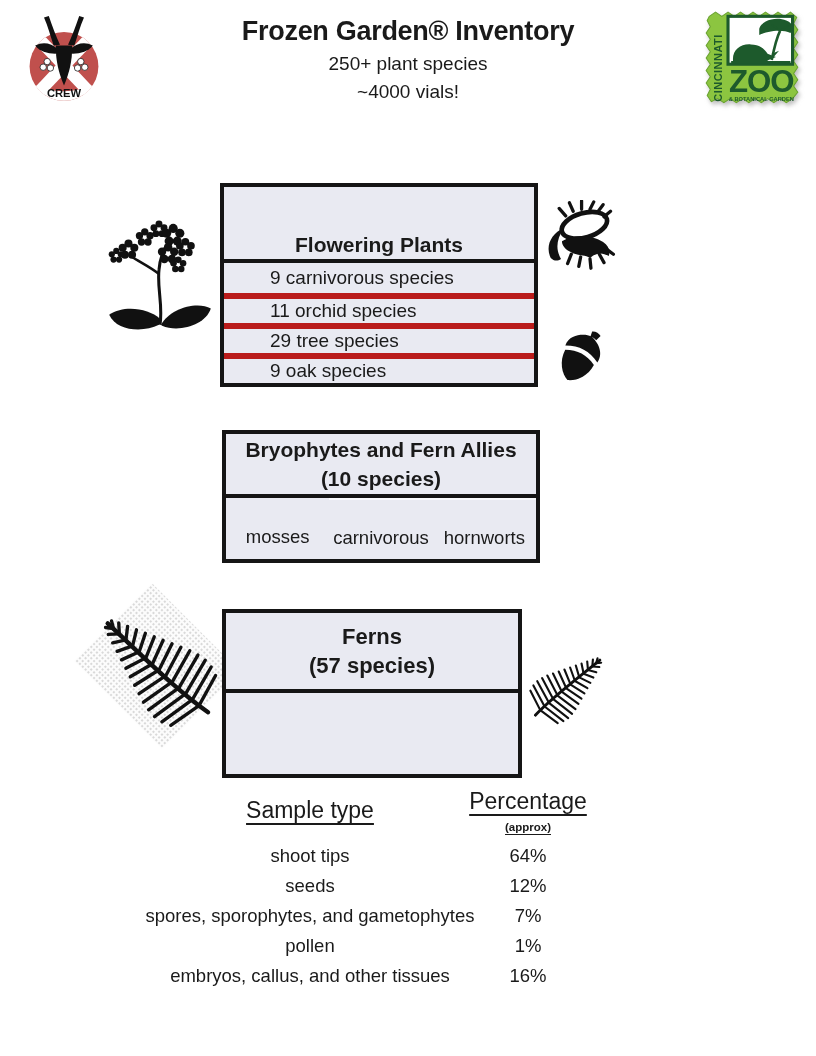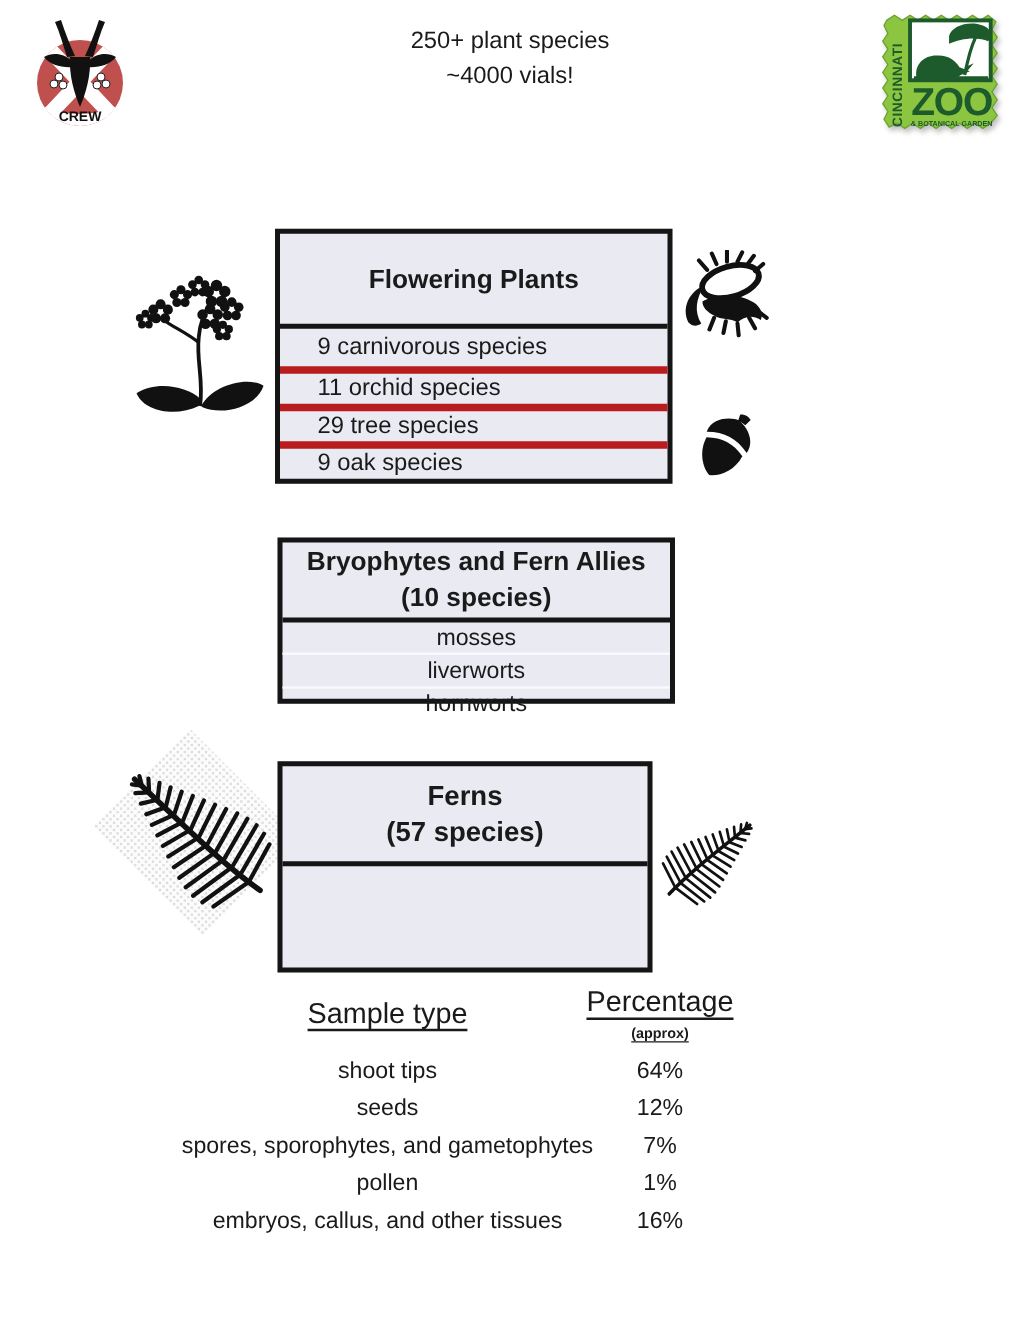--- a/index.html
+++ b/index.html
@@ -107,6 +107,7 @@
   </svg>
 
   <div class="title-wrap">
+    <div class="title">Frozen Garden® Inventory</div>
     <div class="subtitle">250+ plant species</div>
     <div class="subtitle">~4000 vials!</div>
   </div>

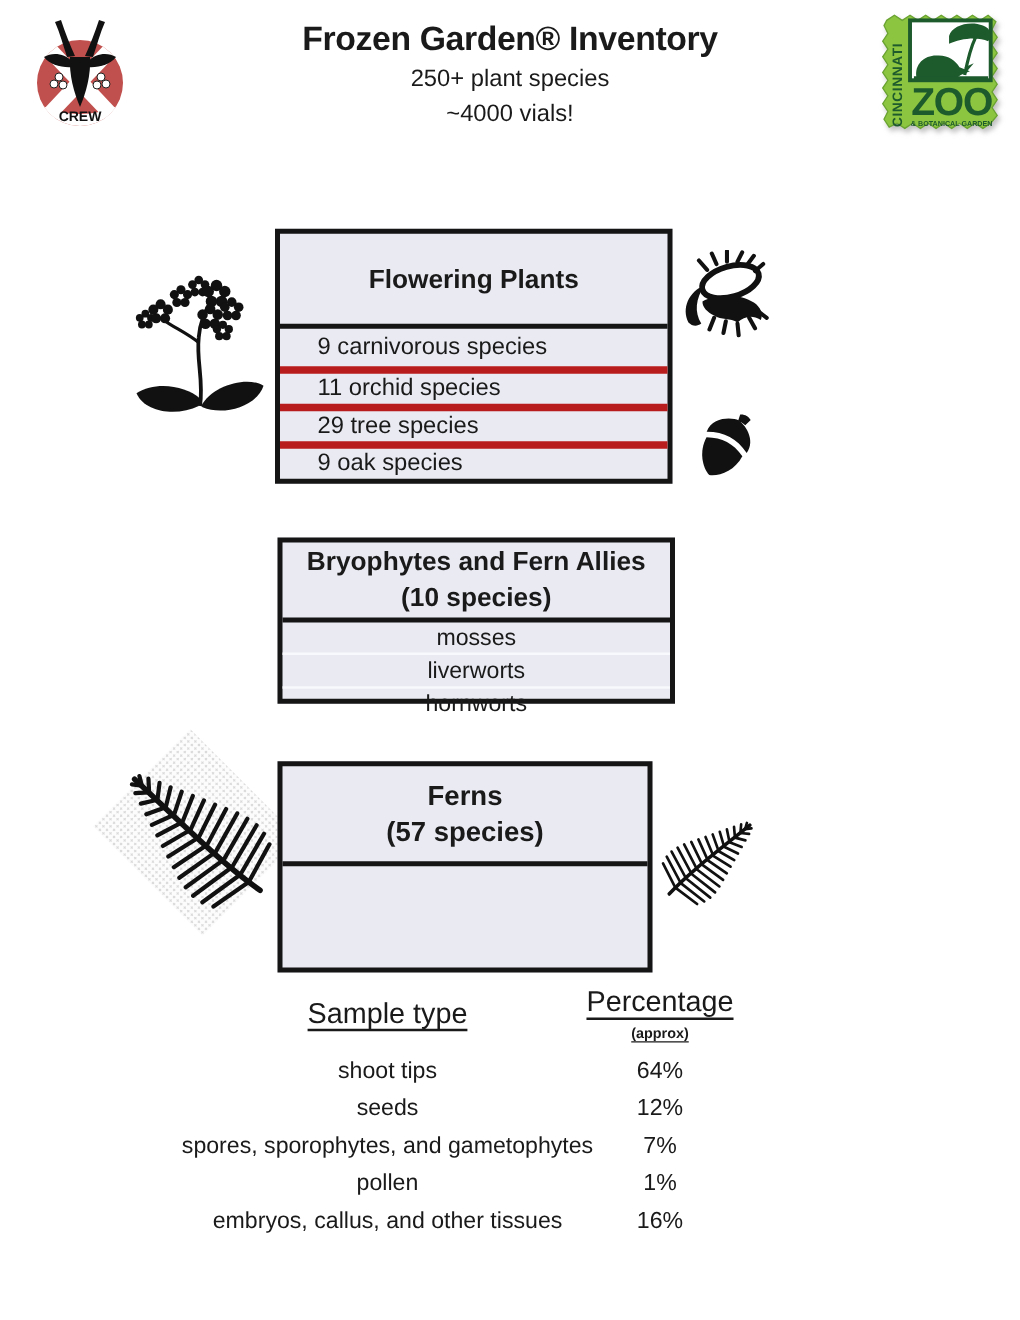--- a/index.html
+++ b/index.html
@@ -21,7 +21,7 @@
   .box3{left:222px;top:609px;width:300px;height:169px;}
   .pbox-hdr{display:flex;flex-direction:column;justify-content:center;text-align:center;
             font-weight:bold;font-size:21px;line-height:29px;border-bottom:4px solid #151515;}
-  .box1 .pbox-hdr{height:72px;}
+  .box1 .pbox-hdr{height:72px;justify-content:flex-end;}
   .box2 .pbox-hdr{height:60px;}
   .box3 .pbox-hdr{height:76px;font-size:22px;}
   .prow{box-sizing:border-box;display:flex;align-items:center;font-size:19px;}

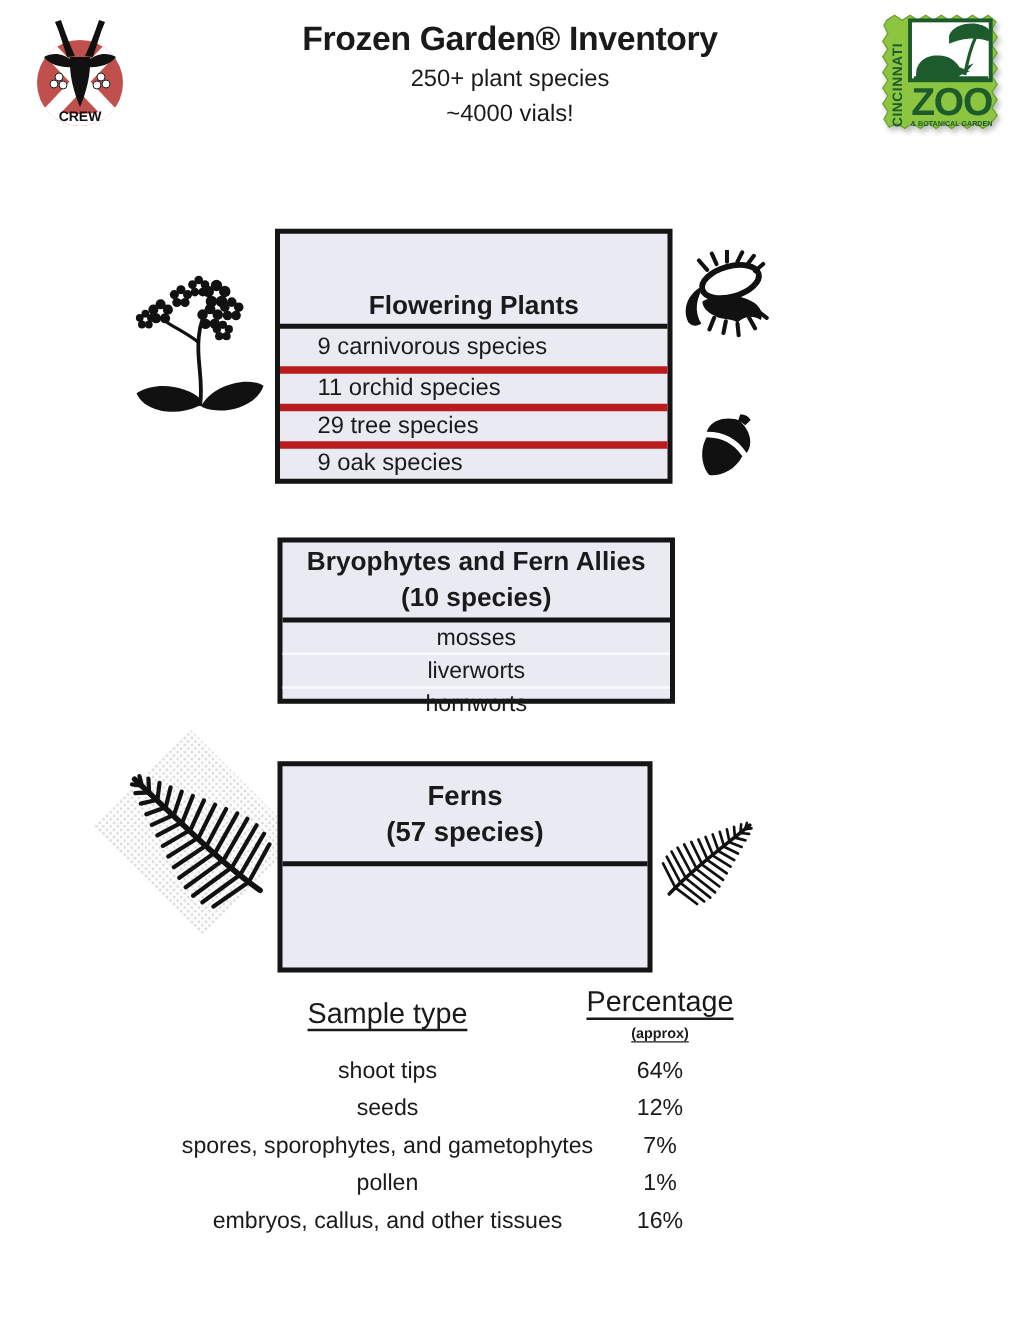--- a/index.html
+++ b/index.html
@@ -25,7 +25,7 @@
   .box2 .pbox-hdr{height:60px;}
   .box3 .pbox-hdr{height:76px;font-size:22px;}
   .prow{box-sizing:border-box;display:flex;align-items:center;font-size:19px;}
-  .box1 .prow{height:30px;padding-left:30px;}
+  .box1 .prow{height:30px;padding-left:46px;}
   .box1 .prow.indent{}
   .box1 .prow + .prow{border-top:6px solid #b91c1c;}
   .box2 .pbox-rows{display:flex;flex-direction:column;height:77px;}

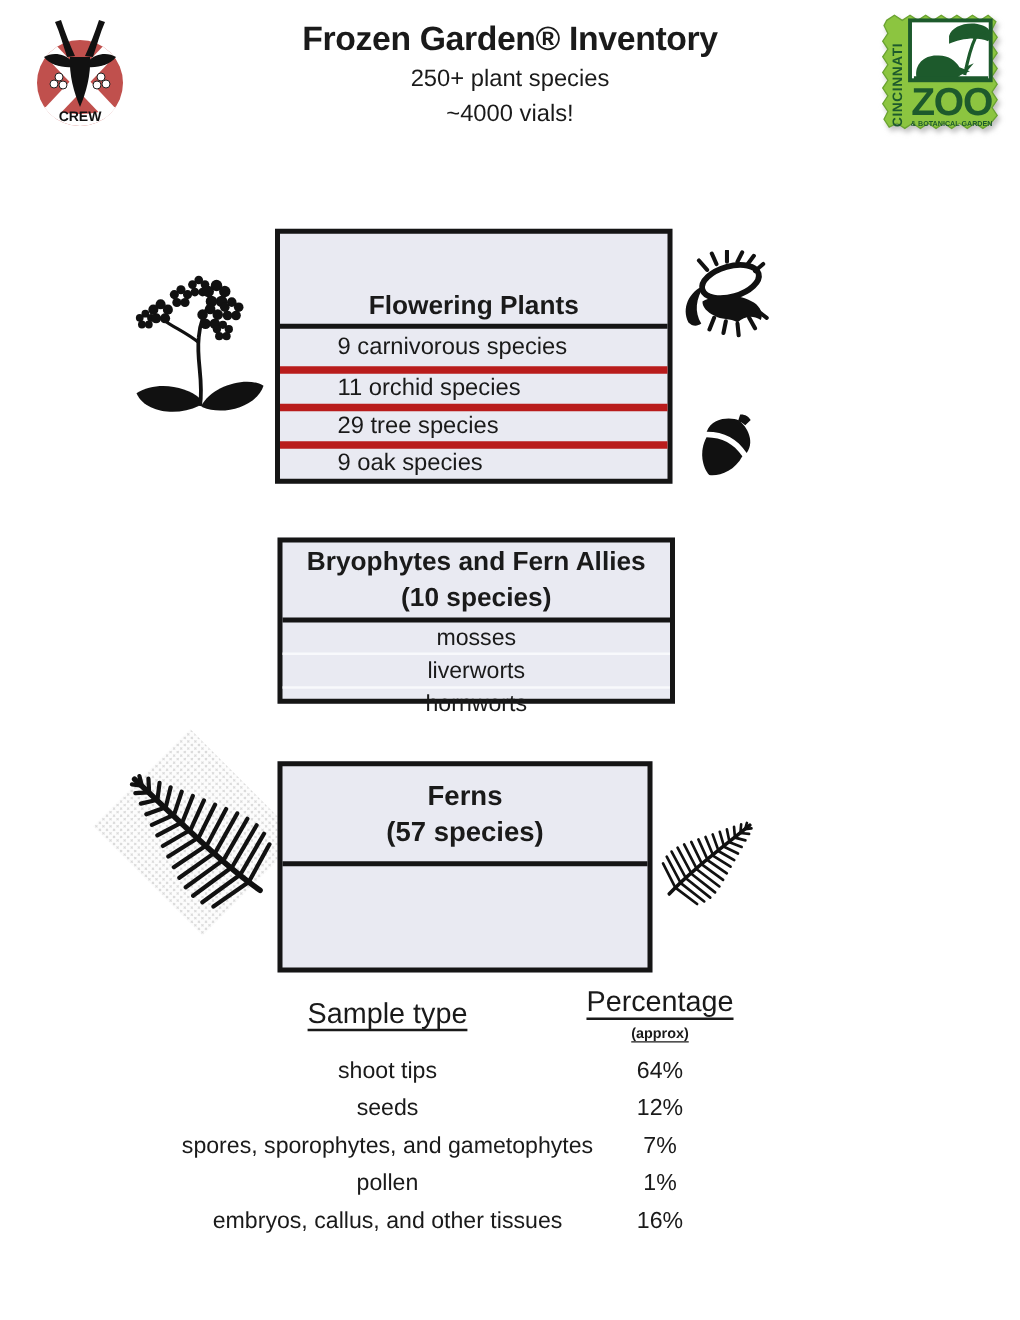--- a/index.html
+++ b/index.html
@@ -28,7 +28,7 @@
   .box1 .prow{height:30px;padding-left:46px;}
   .box1 .prow.indent{}
   .box1 .prow + .prow{border-top:6px solid #b91c1c;}
-  .box2 .pbox-rows{display:flex;flex-direction:column;height:77px;}
+  .box2 .pbox-rows{display:flex;height:77px;}
   .box2 .prow{flex:1;justify-content:center;font-size:18.5px;}
   .box2 .prow + .prow{border-top:2px solid #f8f9fc;}
   .box3-body{height:83px;}

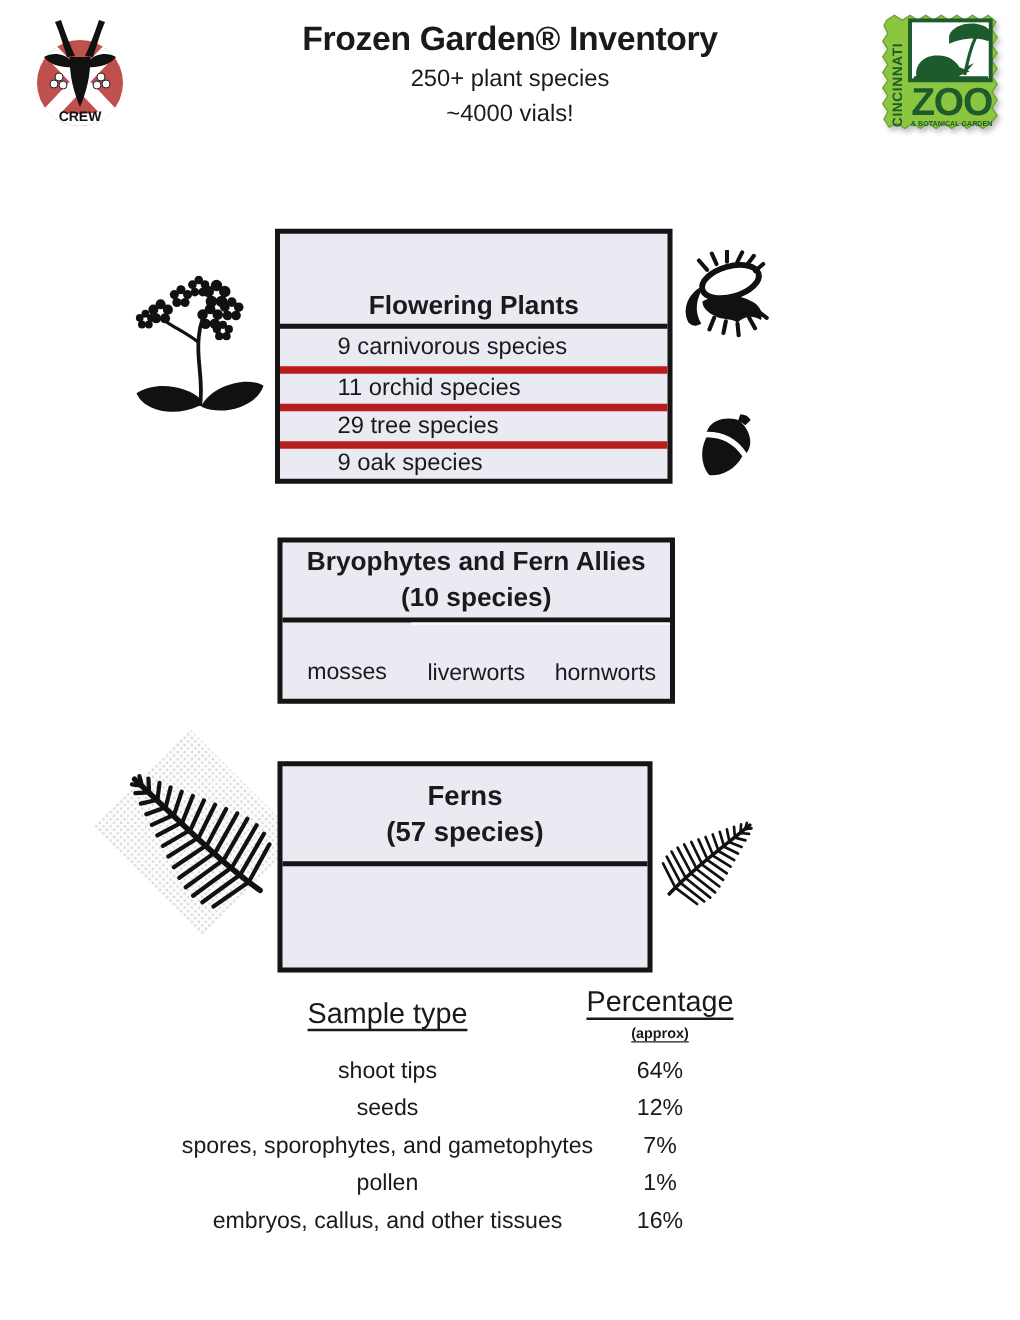--- a/index.html
+++ b/index.html
@@ -176,7 +176,7 @@
     </div>
     <div class="pbox-rows">
       <div class="prow">mosses</div>
-      <div class="prow">liverworts</div>
+      <div class="prow">carnivorous</div>
       <div class="prow">hornworts</div>
     </div>
   </div>

